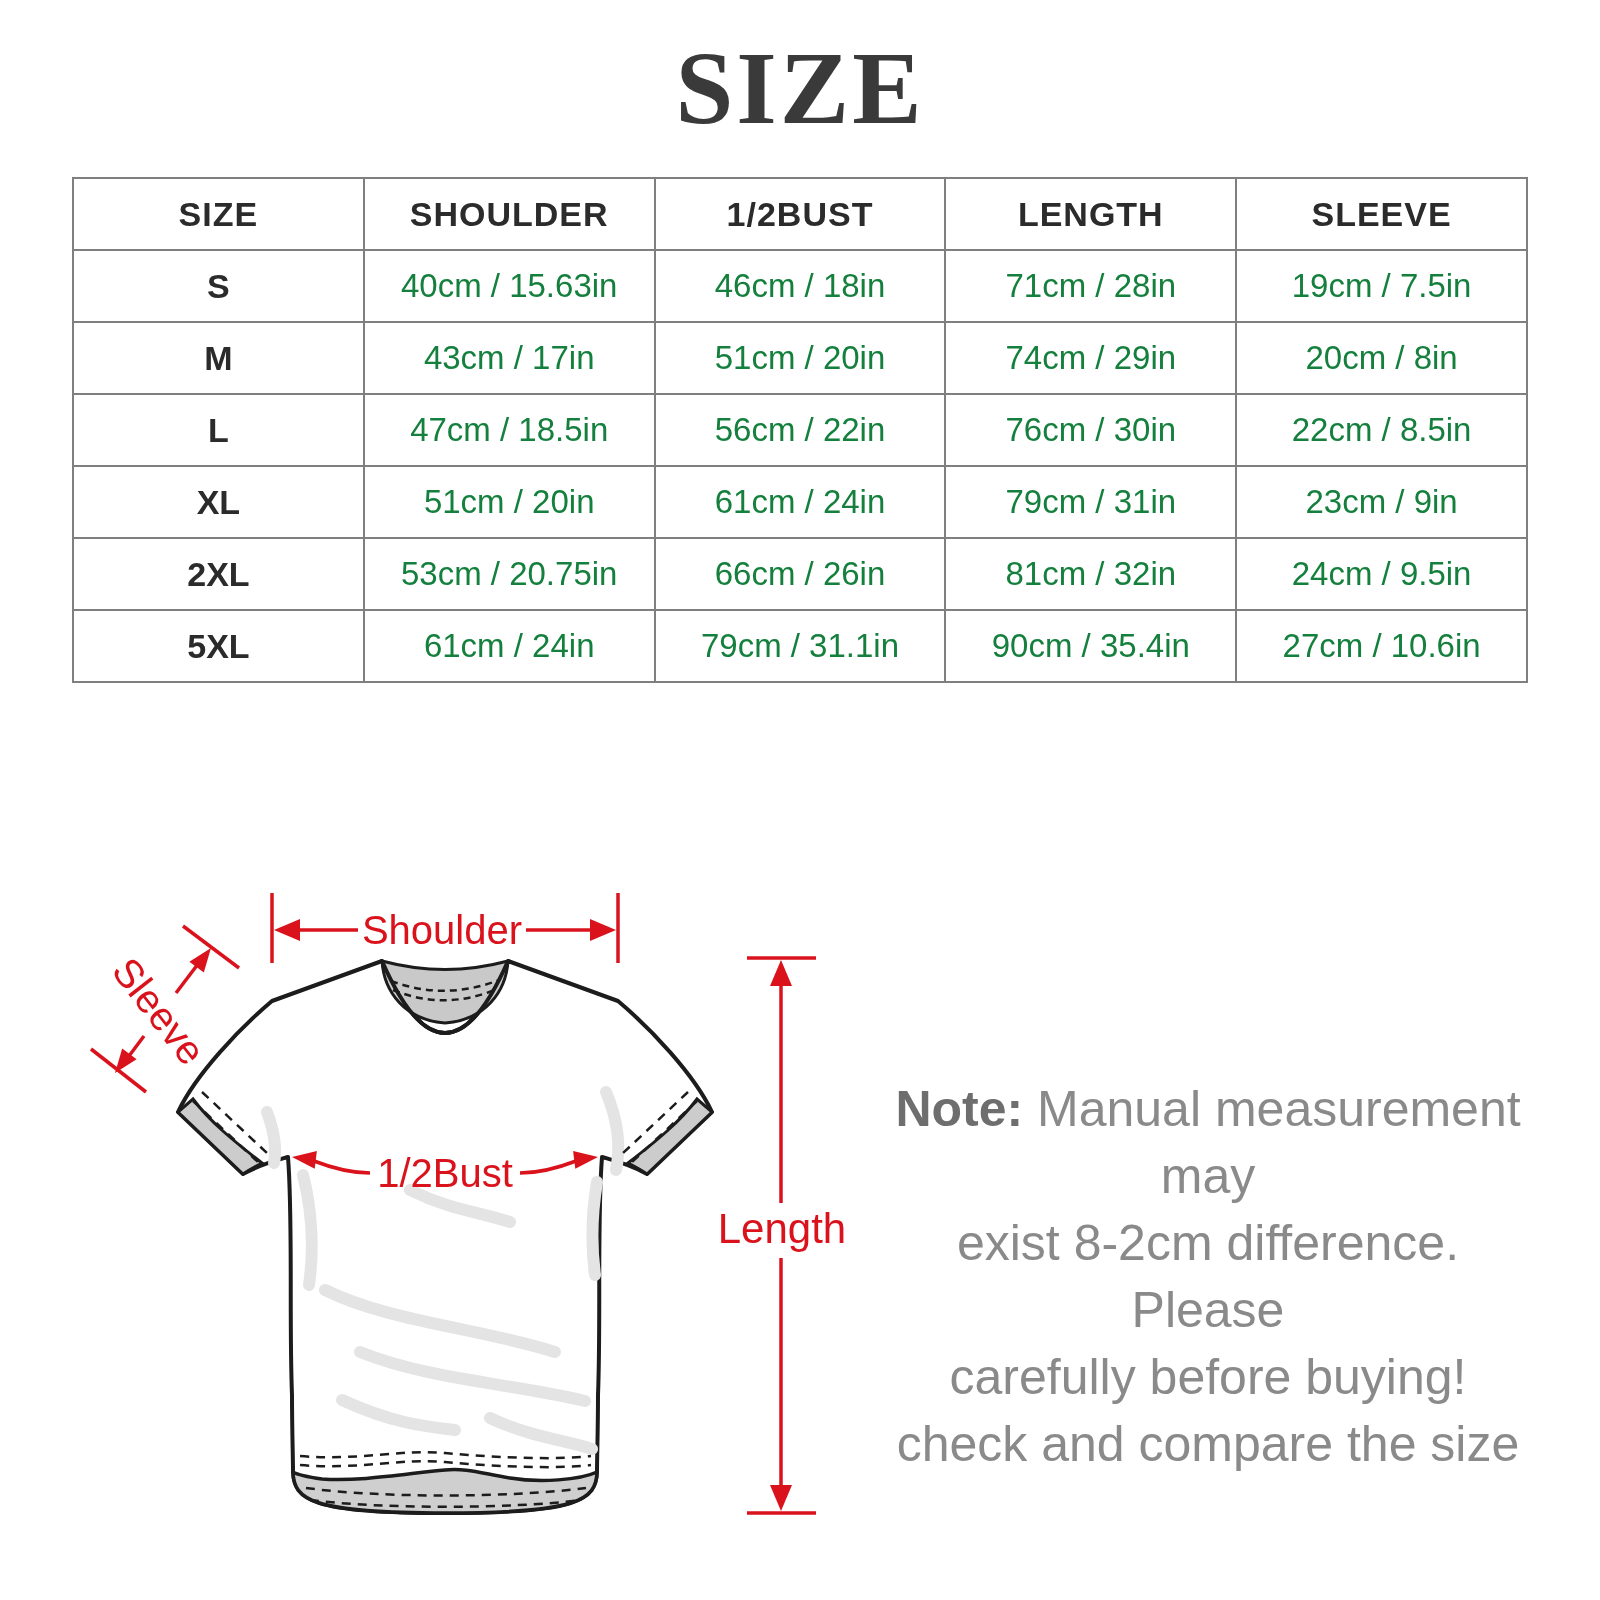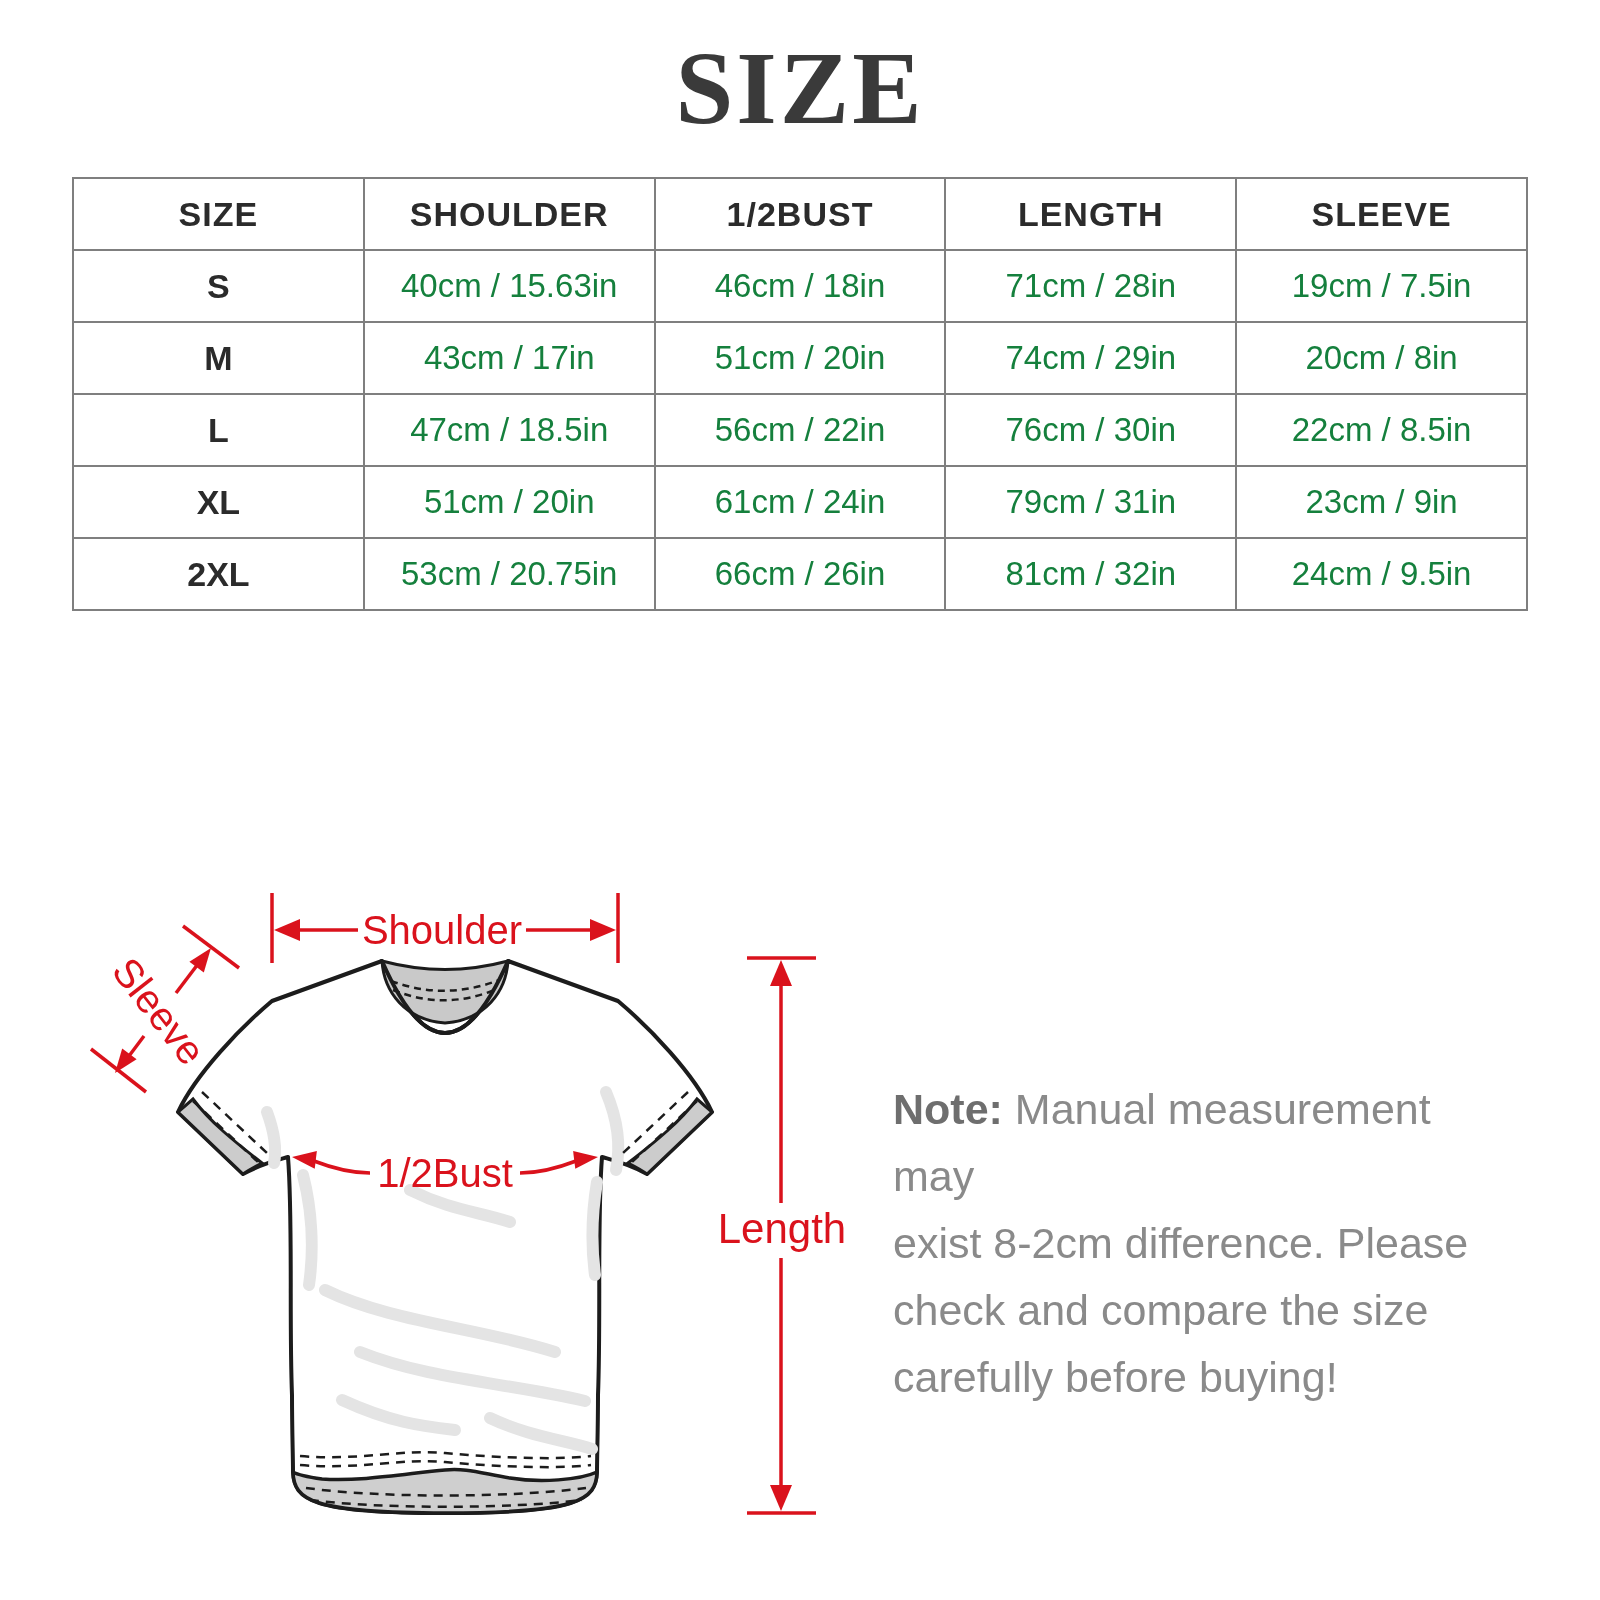--- a/index.html
+++ b/index.html
@@ -84,6 +84,13 @@
         <td>66cm / 26in</td>
         <td>81cm / 32in</td>
         <td>24cm / 9.5in</td>
+      </tr>
+      <tr>
+        <td class="size-col">5XL</td>
+        <td>61cm / 24in</td>
+        <td>79cm / 31.1in</td>
+        <td>90cm / 35.4in</td>
+        <td>27cm / 10.6in</td>
       </tr>
     </tbody>
 </table>

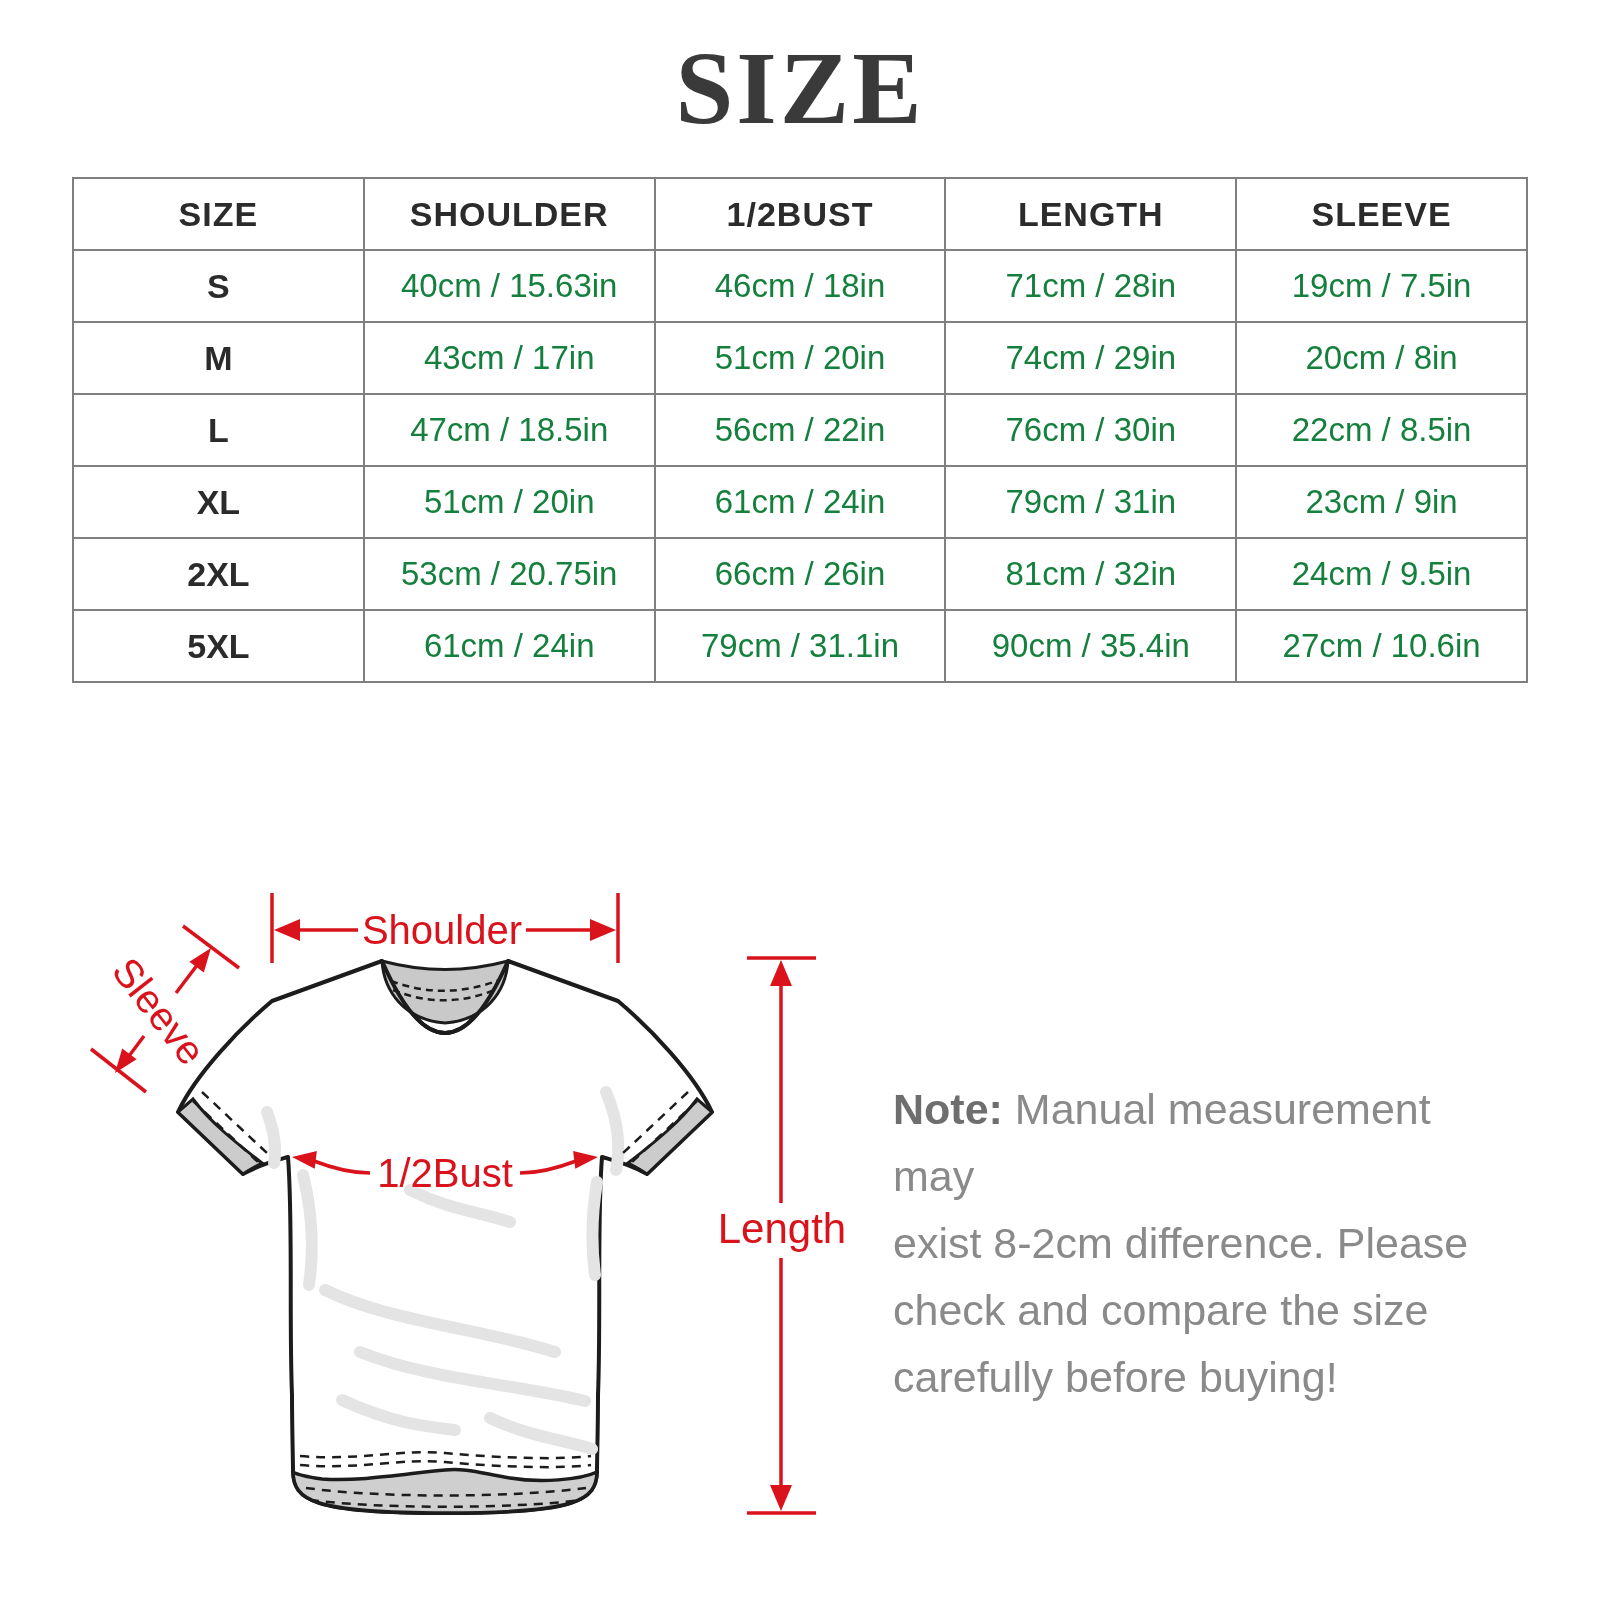--- a/index.html
+++ b/index.html
@@ -30,7 +30,7 @@
   .diagram-svg { position:absolute; left:60px; top:860px; }
   .note {
     position:absolute; left:893px; top:1076px; width:630px;
-    font-size:43px; line-height:67px; color:#8a8a8a;
+    font-size:50px; line-height:67px; color:#8a8a8a;text-align:center;
   }
   .note .note-label { font-weight:700; color:#6e6e6e; }
 </style>

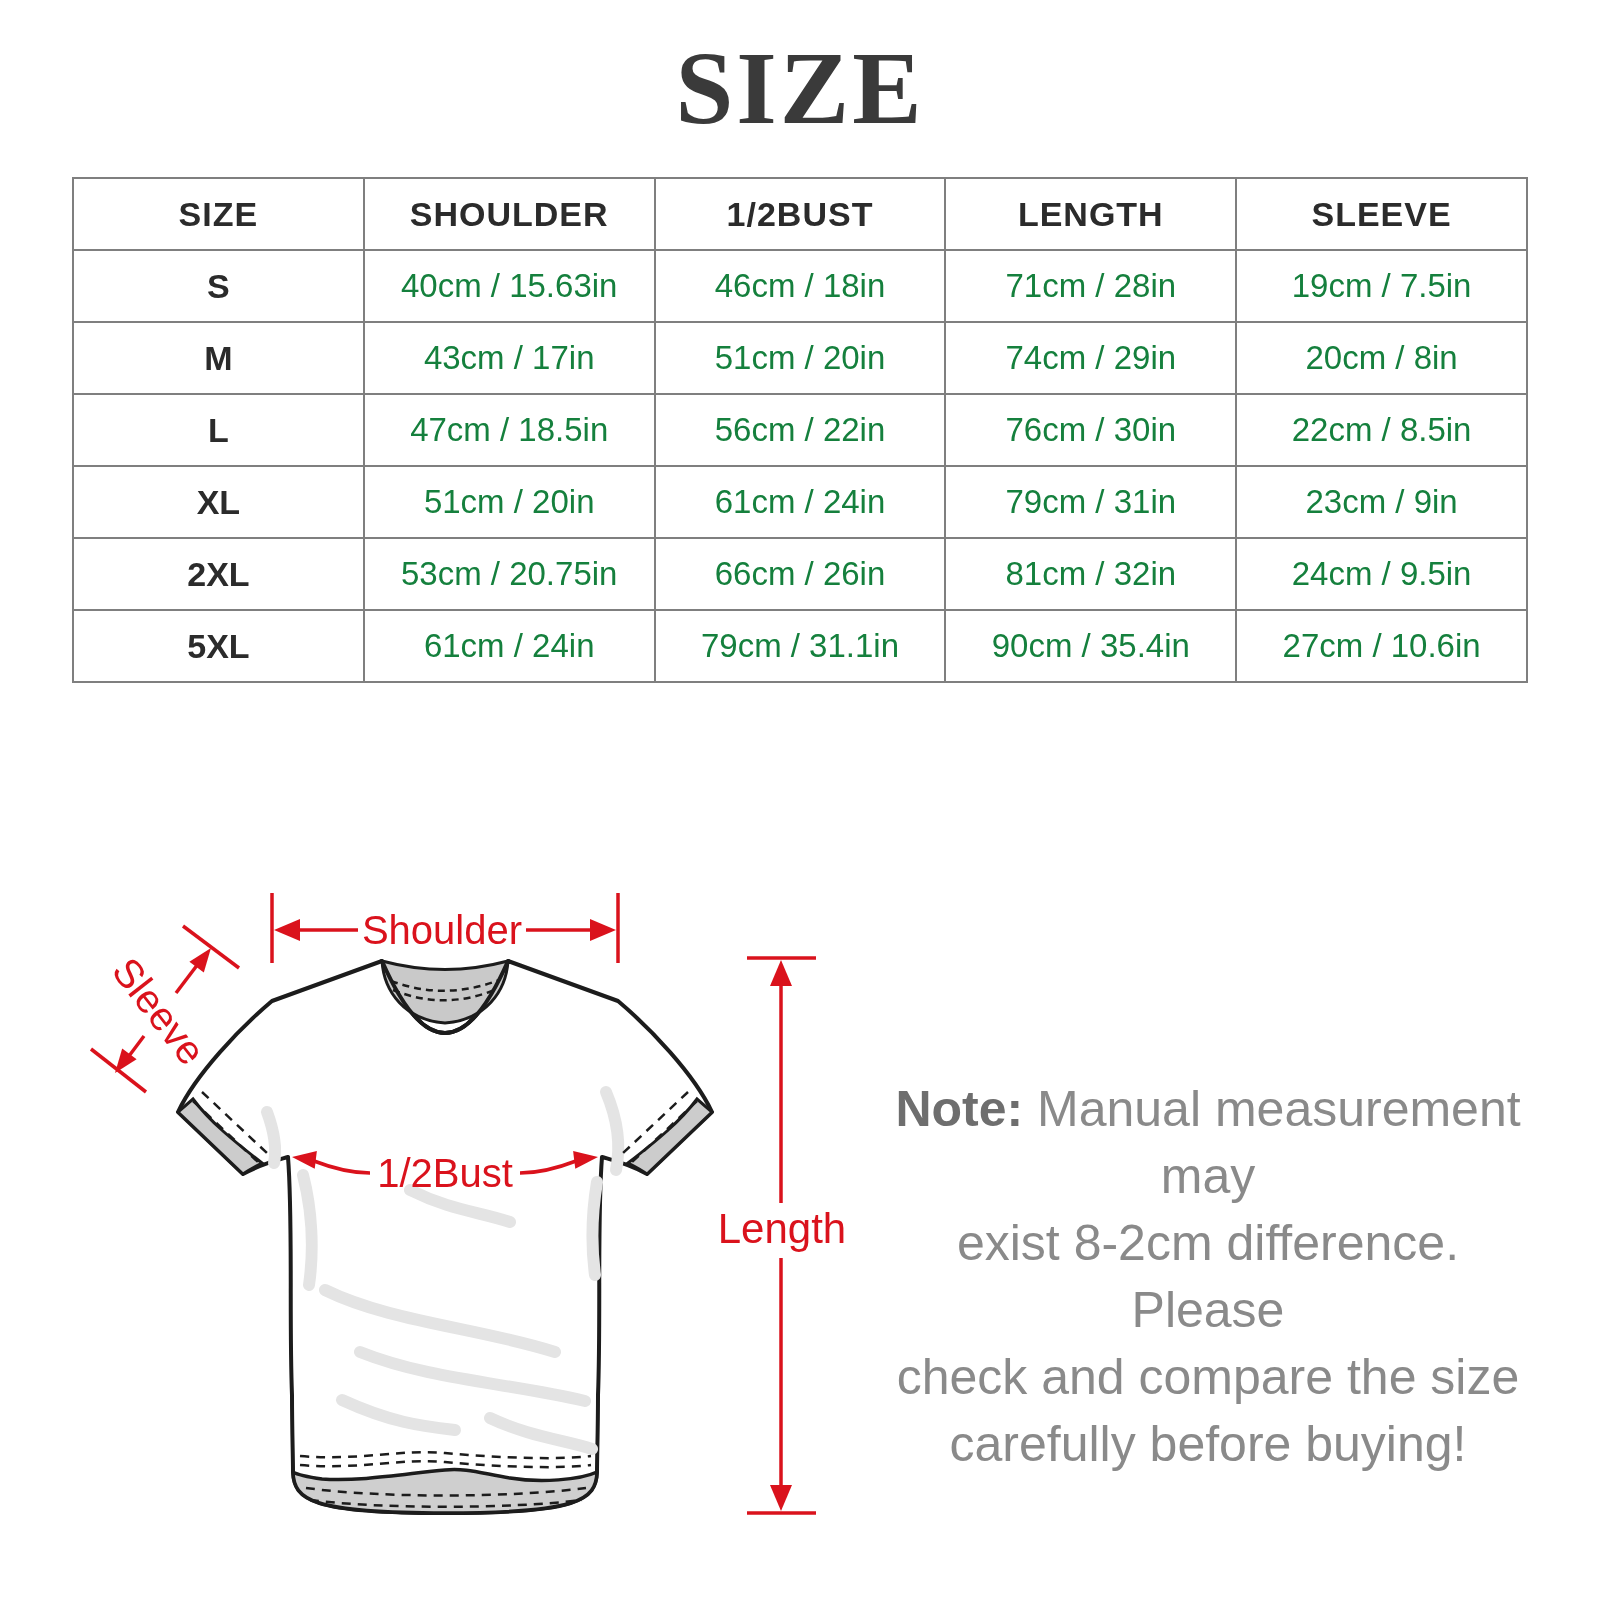--- a/index.html
+++ b/index.html
@@ -180,8 +180,8 @@
 <div class="note">
   <div><span class="note-label">Note:</span> <span>Manual measurement may</span></div>
   <div>exist 8-2cm difference. Please</div>
+  <div>carefully before buying!</div>
   <div>check and compare the size</div>
-  <div>carefully before buying!</div>
 </div>
 
 </body></html>

